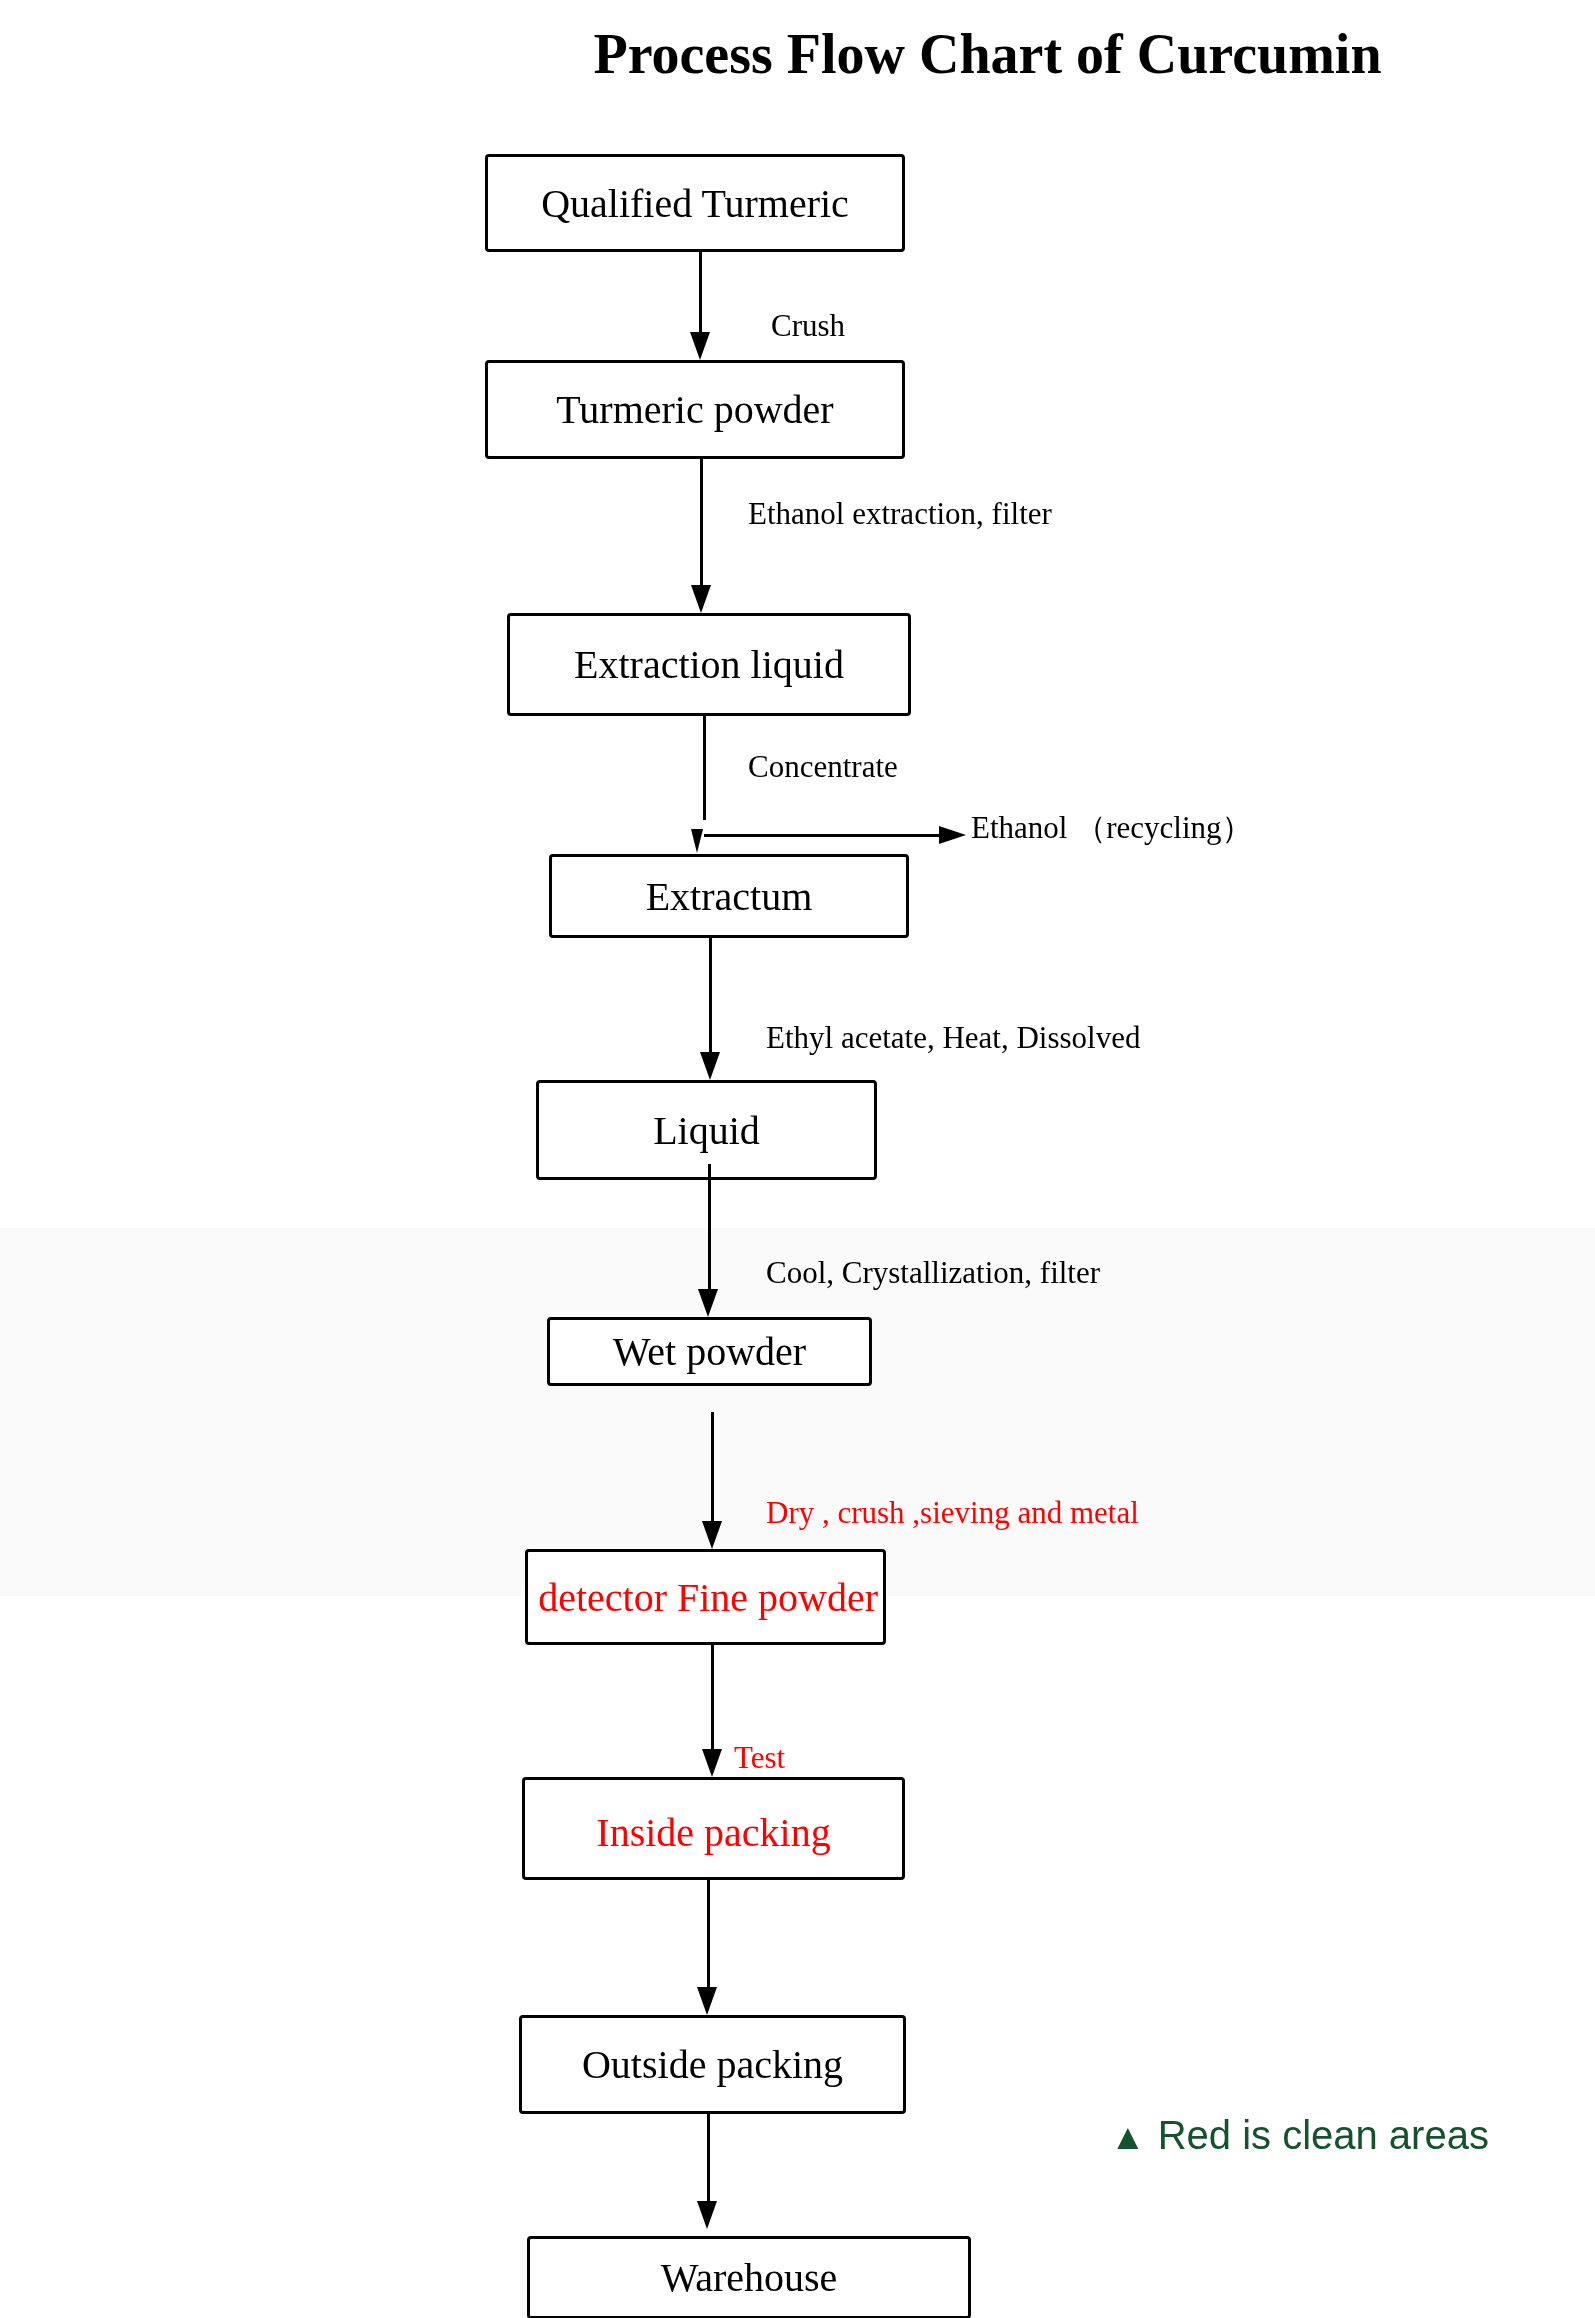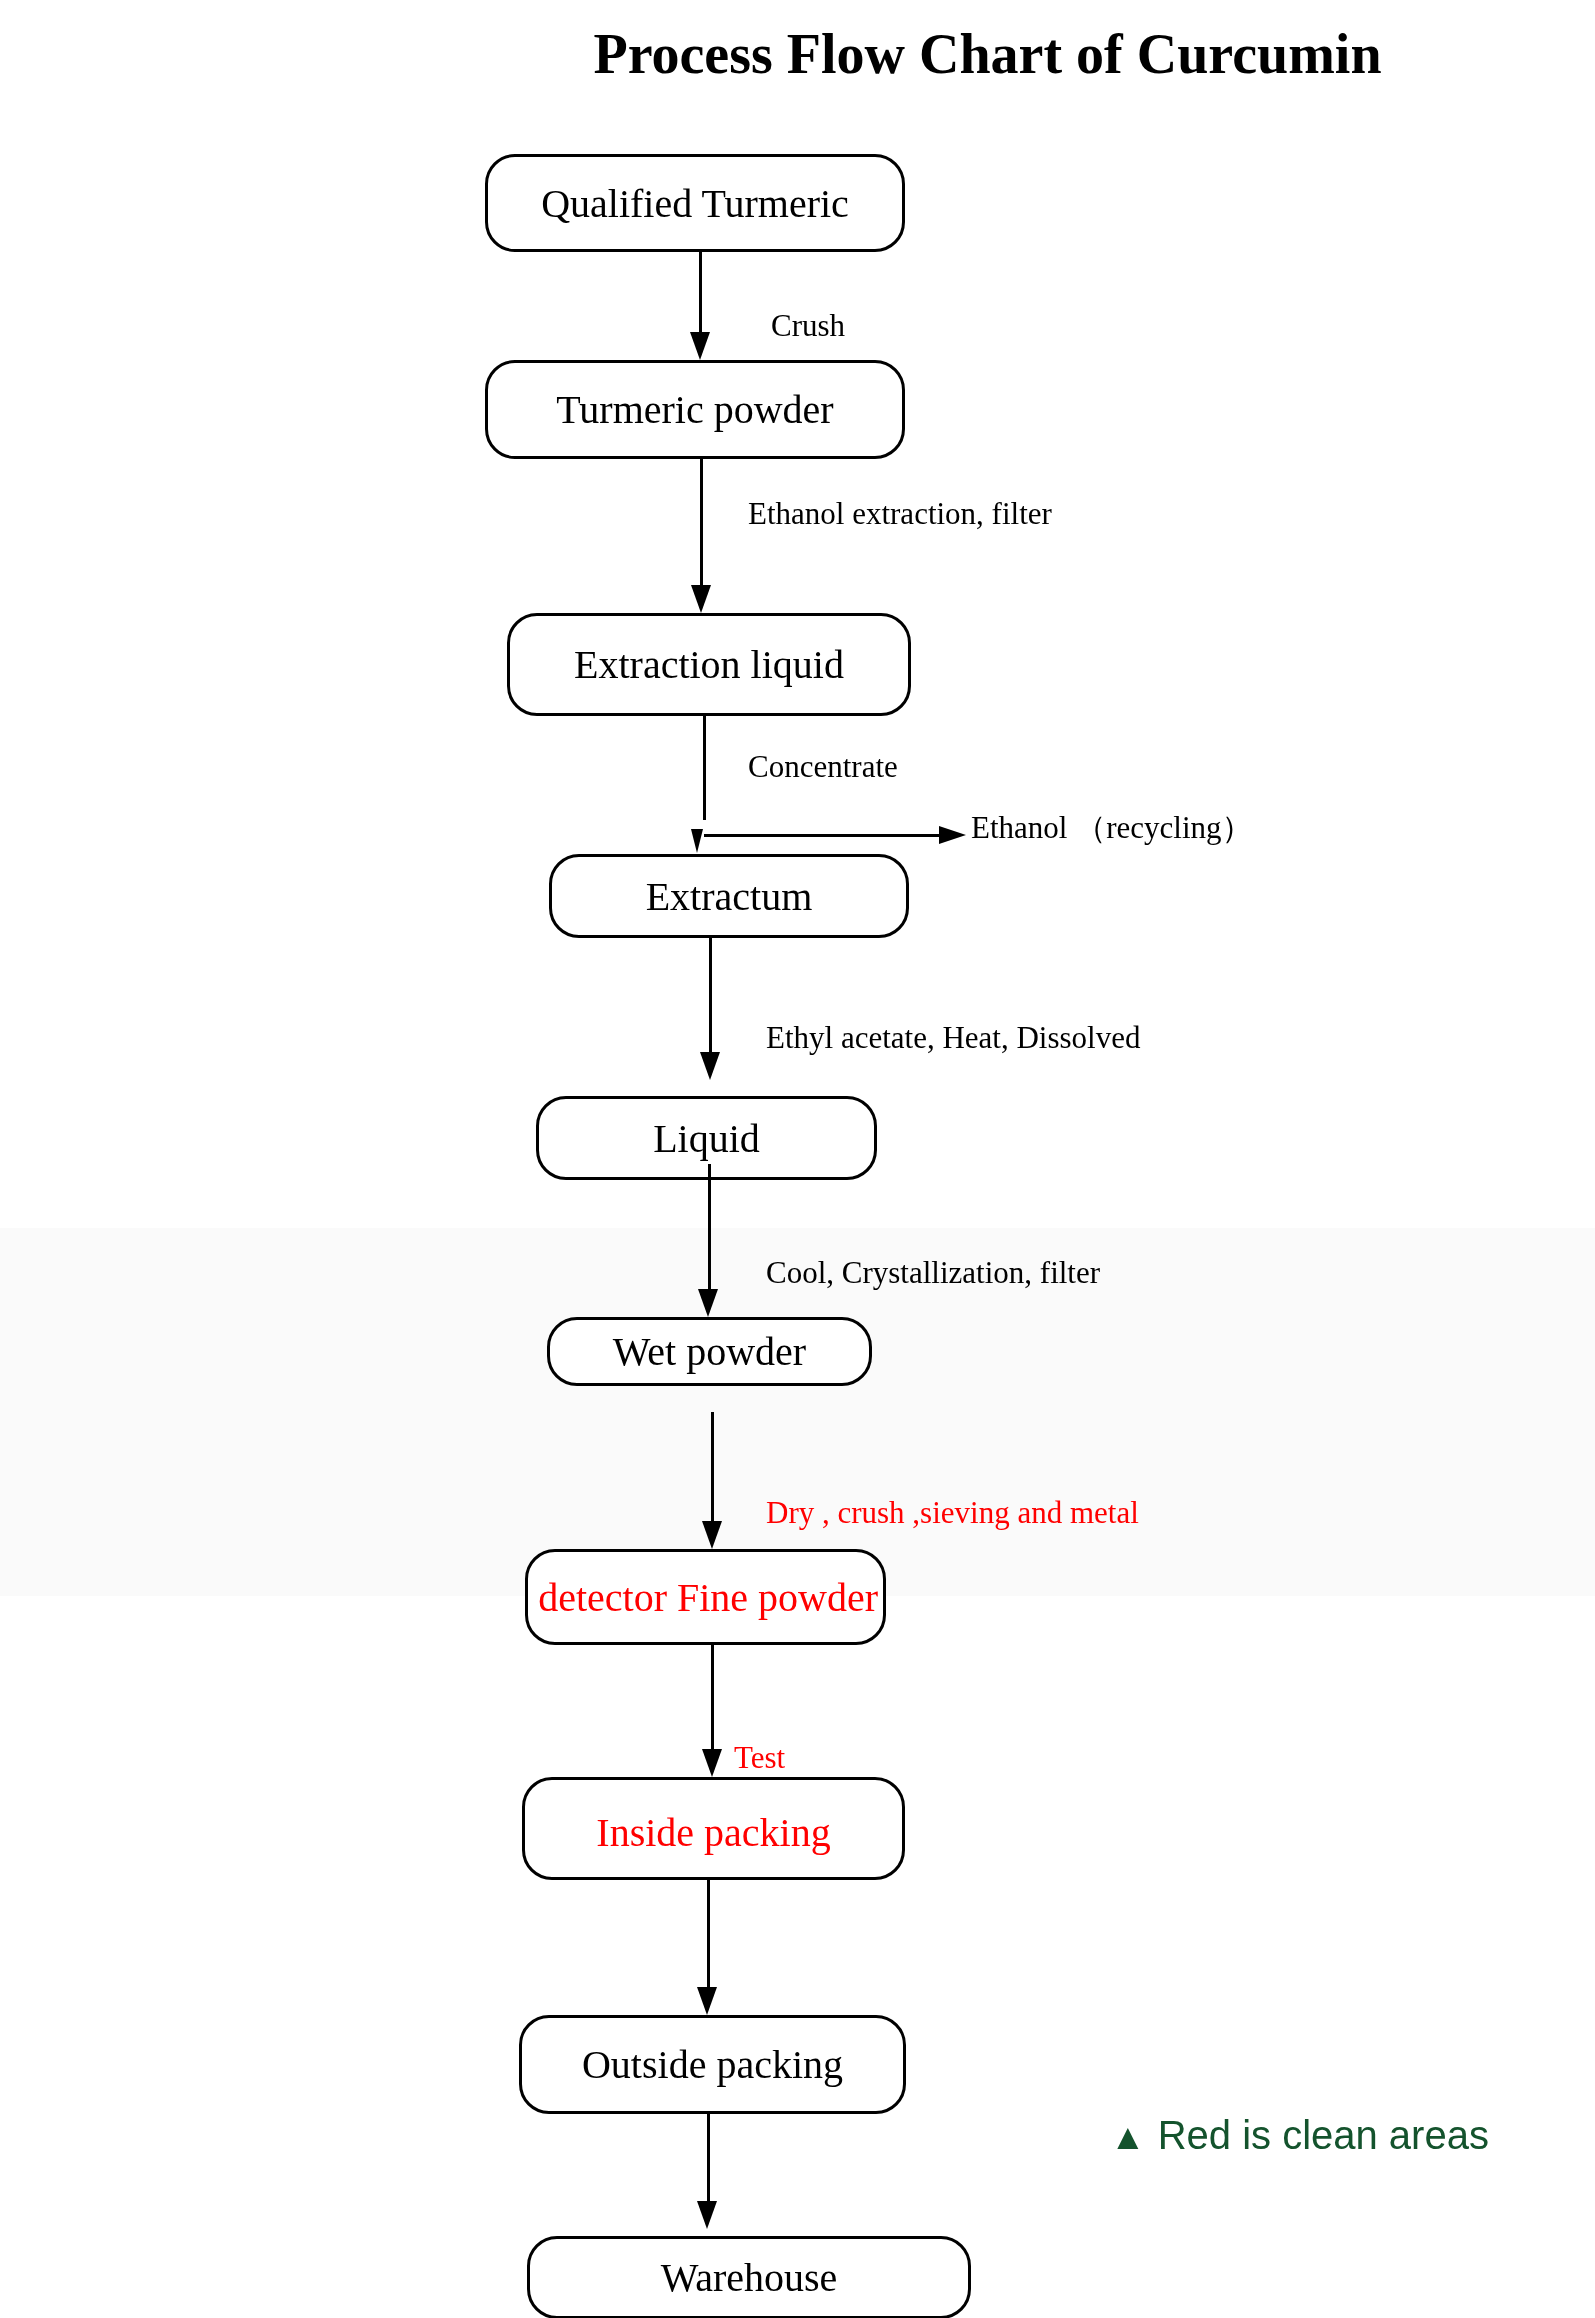--- a/index.html
+++ b/index.html
@@ -25,7 +25,7 @@
   .node{
     position:absolute;
     border:3.4px solid #000;
-    border-radius:30px;
+    border-radius:4px;
     background:#fff;
     box-sizing:border-box;
     display:flex;align-items:center;justify-content:center;

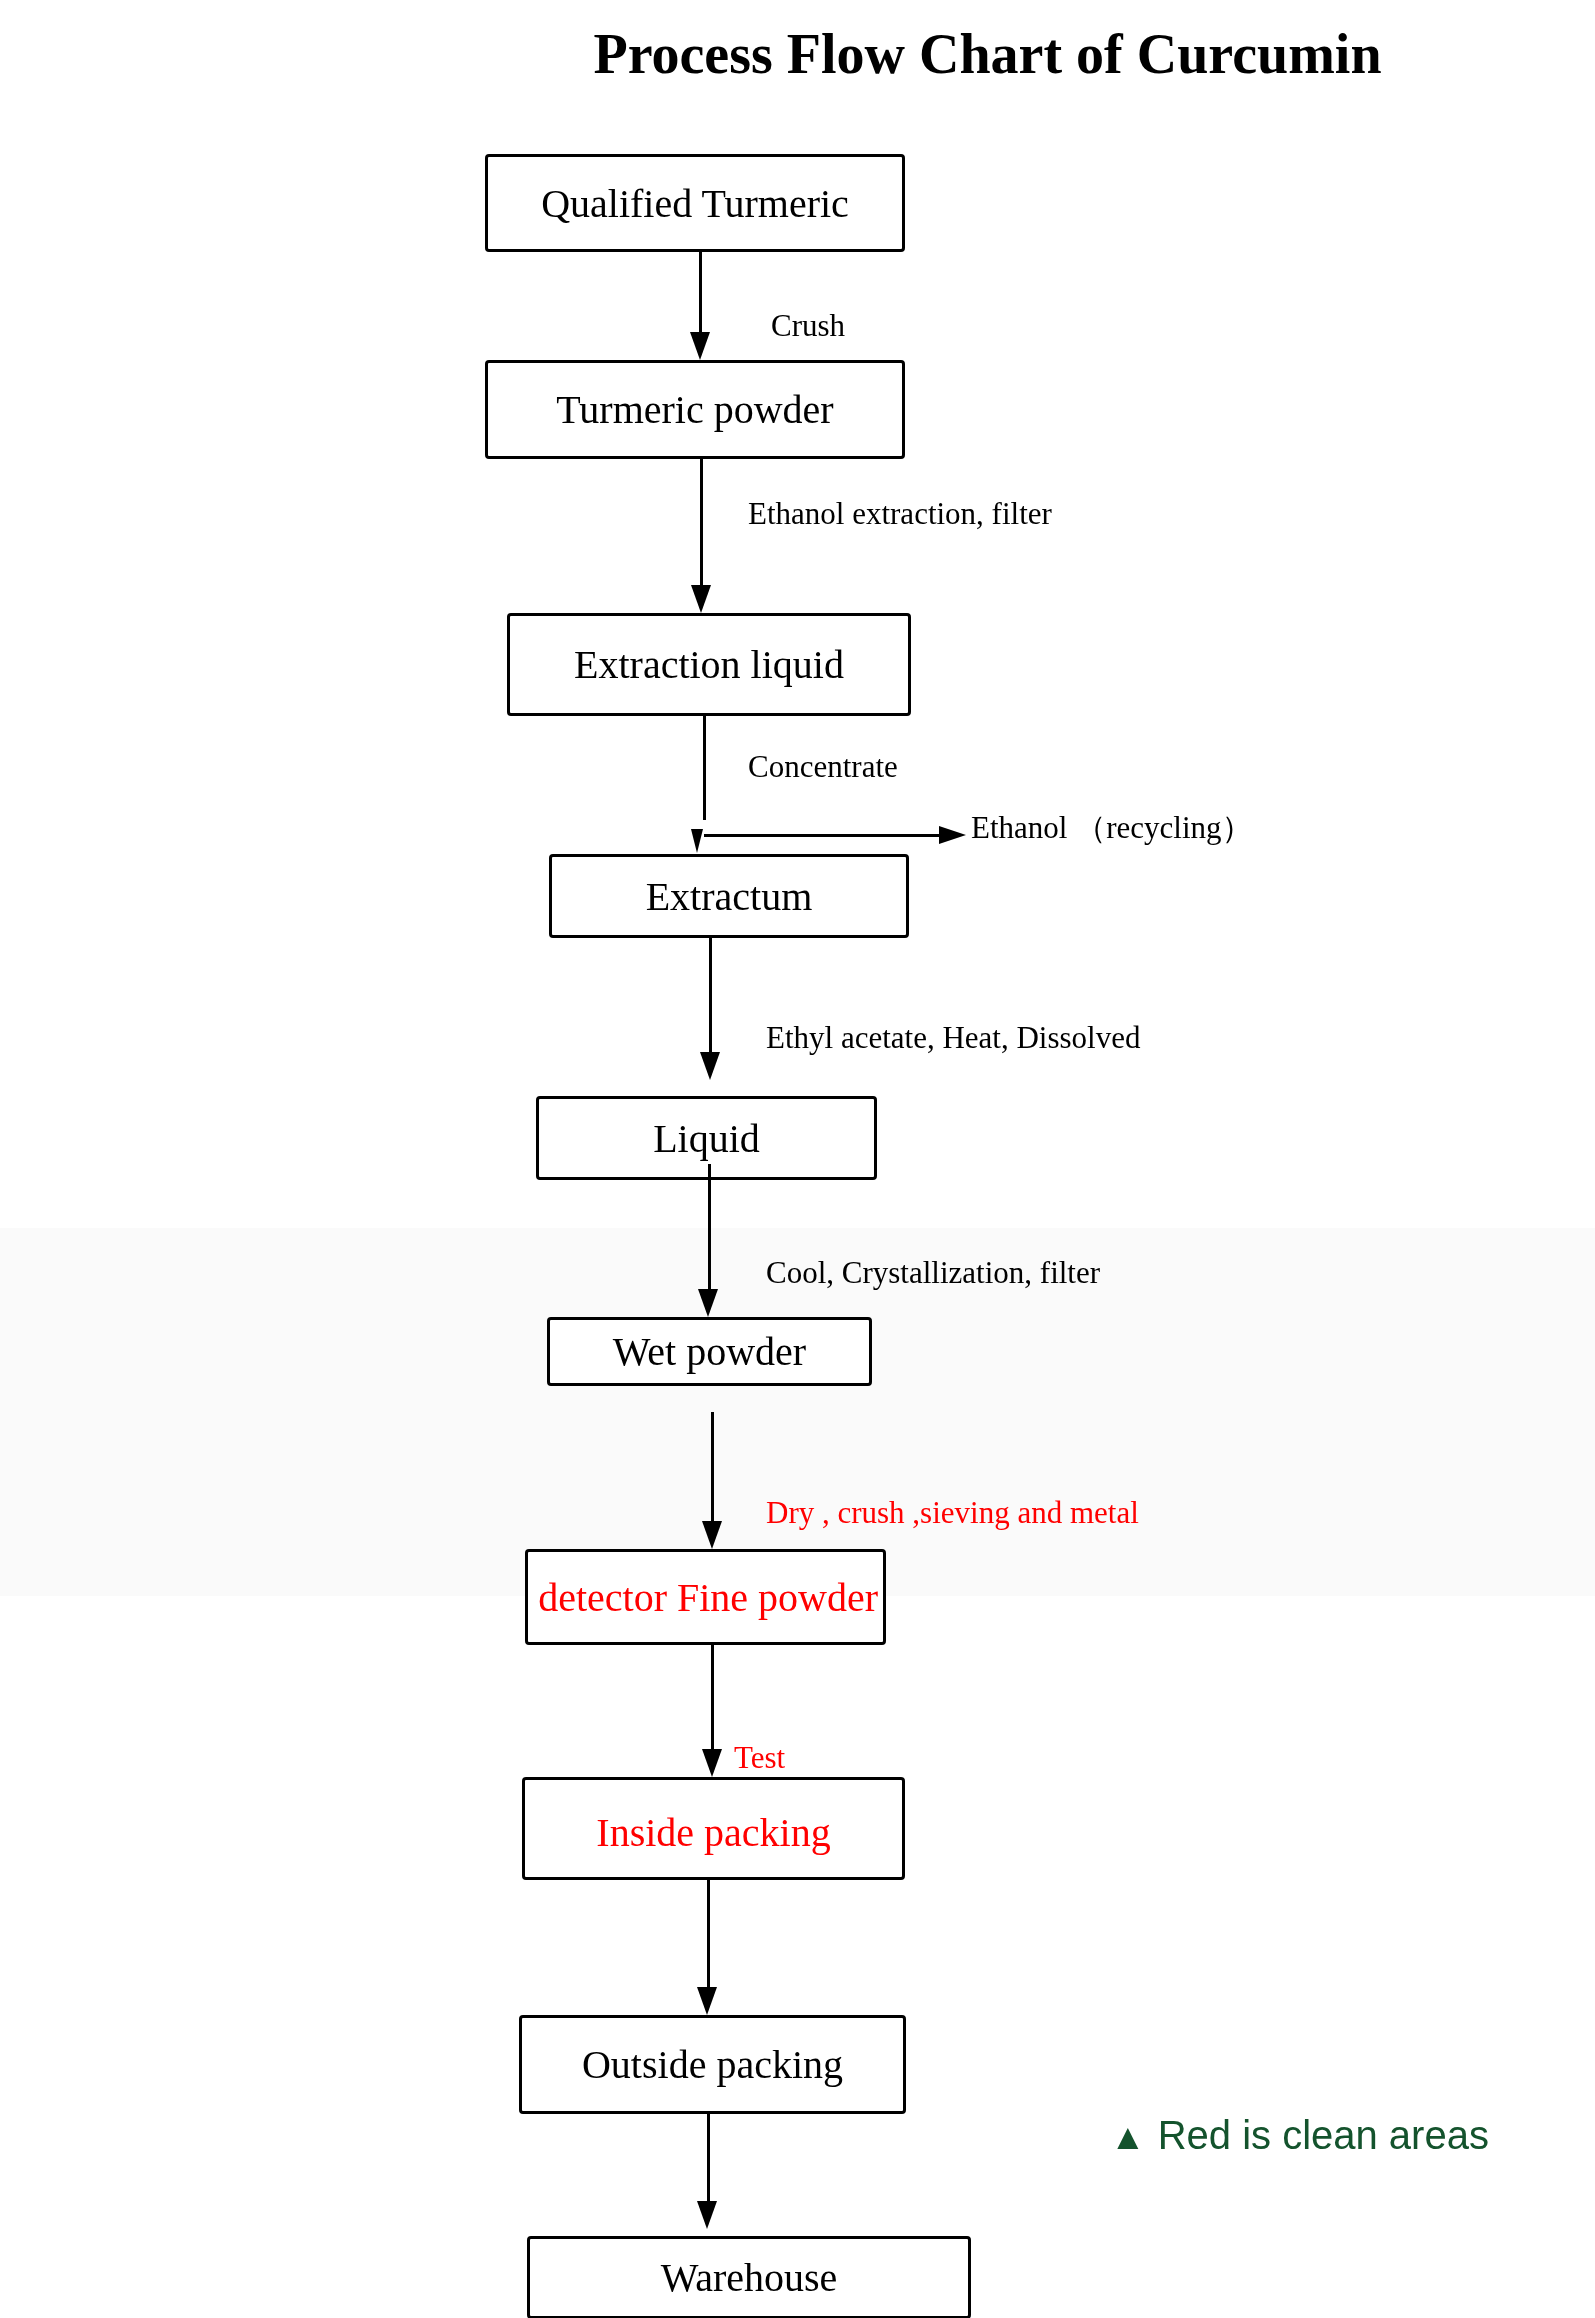--- a/index.html
+++ b/index.html
@@ -36,7 +36,7 @@
   #node-turmeric-powder  {left:485px;top:360px;width:420px;height:99px;}
   #node-extraction-liquid{left:507px;top:613px;width:404px;height:103px;}
   #node-extractum        {left:549px;top:854px;width:360px;height:84px;}
-  #node-liquid           {left:536px;top:1080px;width:341px;height:84px;margin-top:16px;}
+  #node-liquid           {left:536px;top:1080px;width:341px;height:100px;}
   #node-wet-powder       {left:547px;top:1317px;width:325px;height:69px;}
   #node-fine-powder      {left:525px;top:1549px;width:361px;height:96px;
                           justify-content:flex-start;padding-left:10.2px;overflow:visible;}

